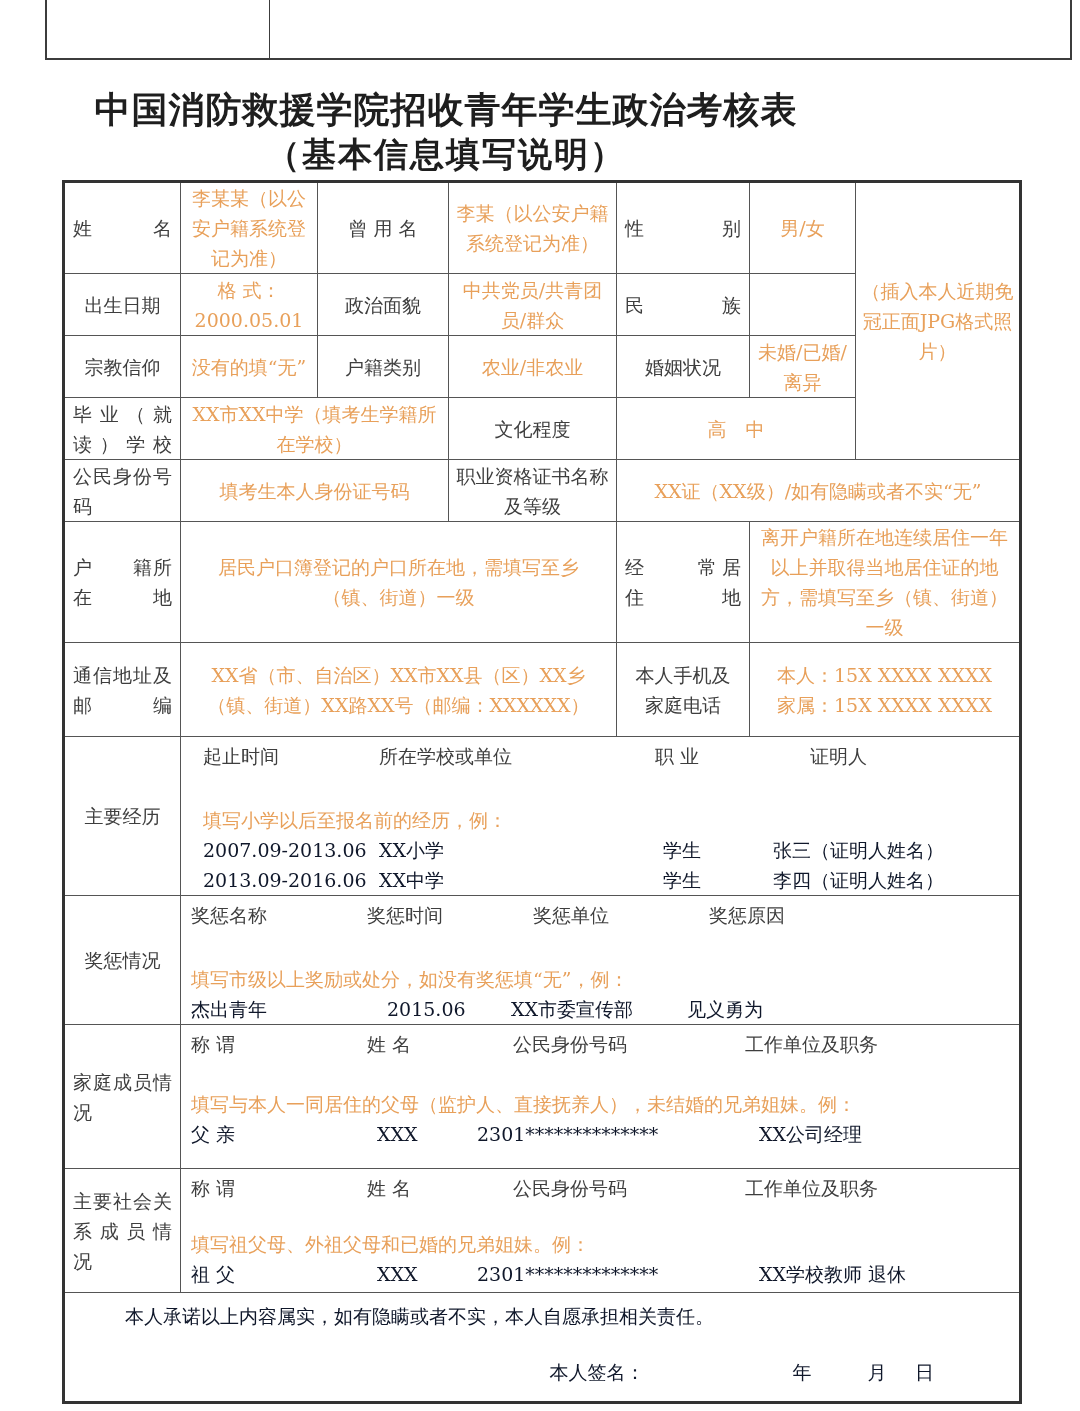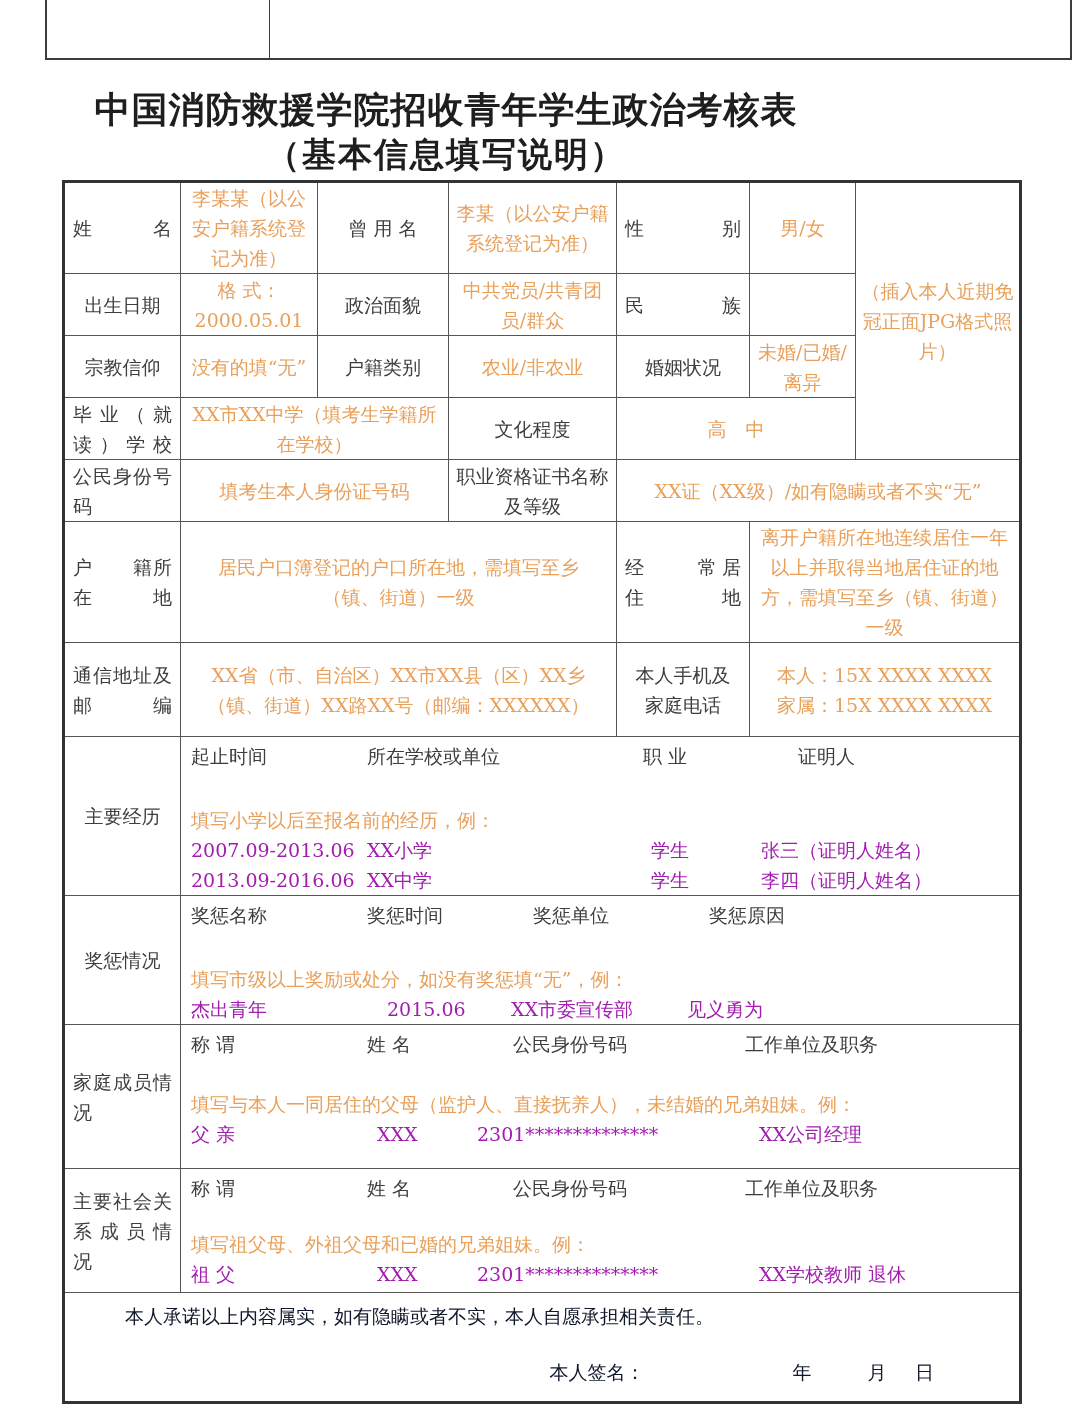--- a/index.html
+++ b/index.html
@@ -104,7 +104,7 @@
   </tr>
   <tr style="height:152px">
     <td class="lbl">主要经历</td>
-    <td colspan="6" style="vertical-align:top; padding-left:10px">
+    <td colspan="6" style="vertical-align:top; padding-left:22px">
       <div class="cols">
         <span style="width:176px">起止时间</span>
         <span style="width:276px">所在学校或单位</span>

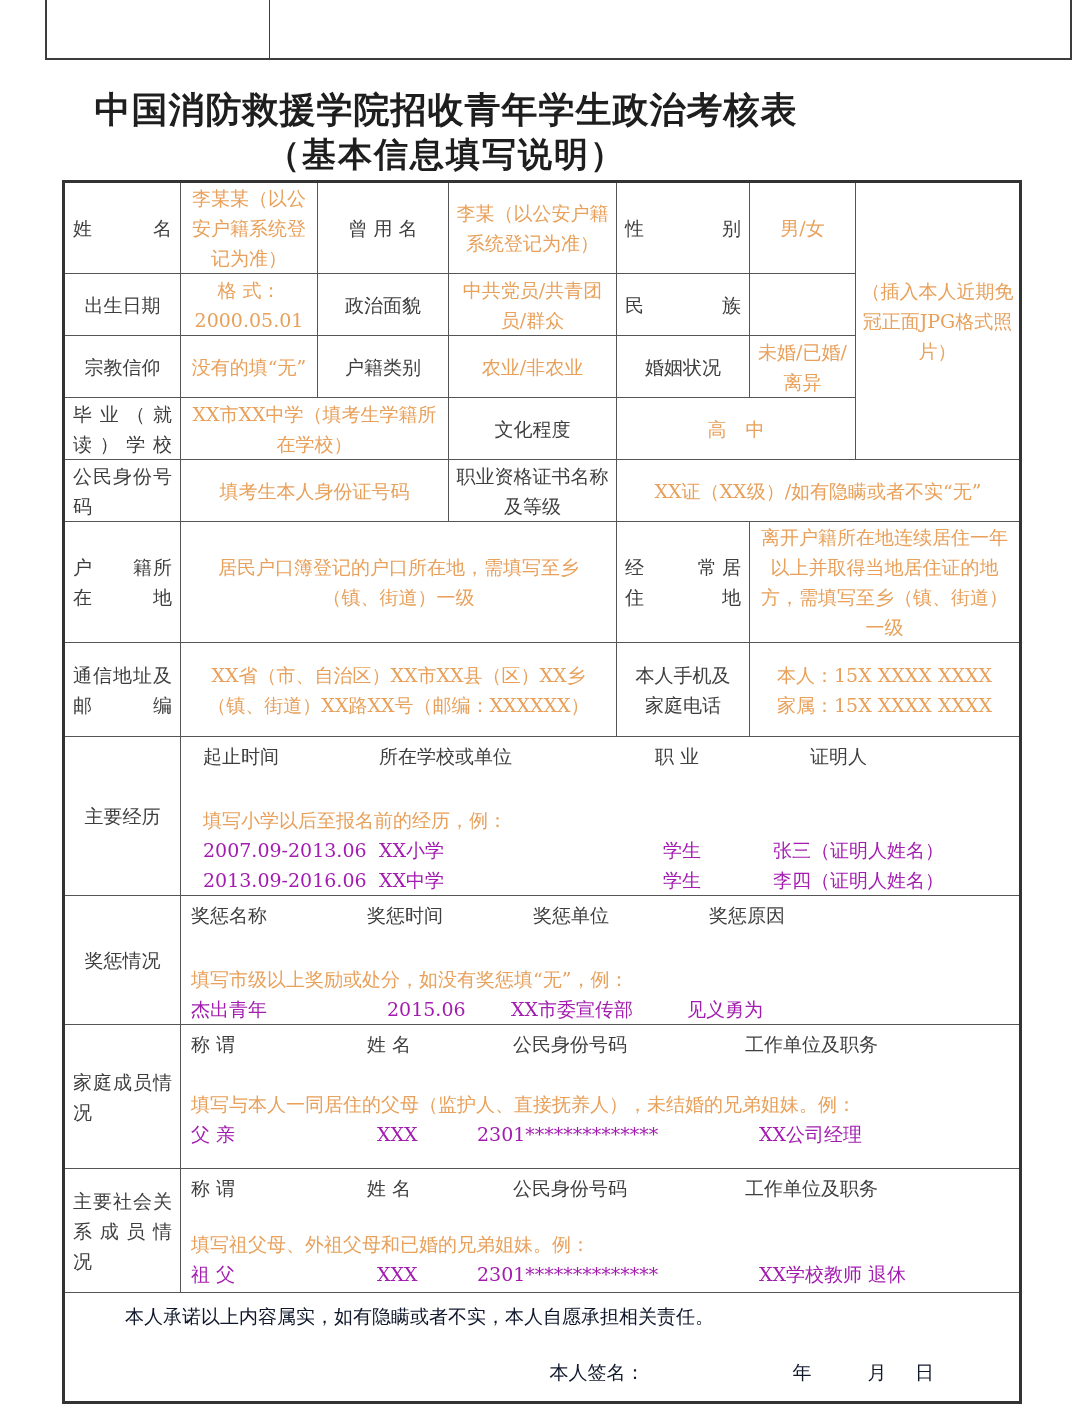--- a/index.html
+++ b/index.html
@@ -22,7 +22,7 @@
   .cols { display: flex; padding-top: 4px; color: #3e3e3e; }
   .cols span { display: inline-block; }
   .hint { color: #e8a05a; margin-top: 34px; }
-  .ex-row { display: flex; color: #a21caf; }
+  .ex-row { display: flex; color: #0f172a; }
   .ex-row span { display: inline-block; }
 
   .pledge { color: #0f172a; font-weight: normal; font-size: 21px; }

